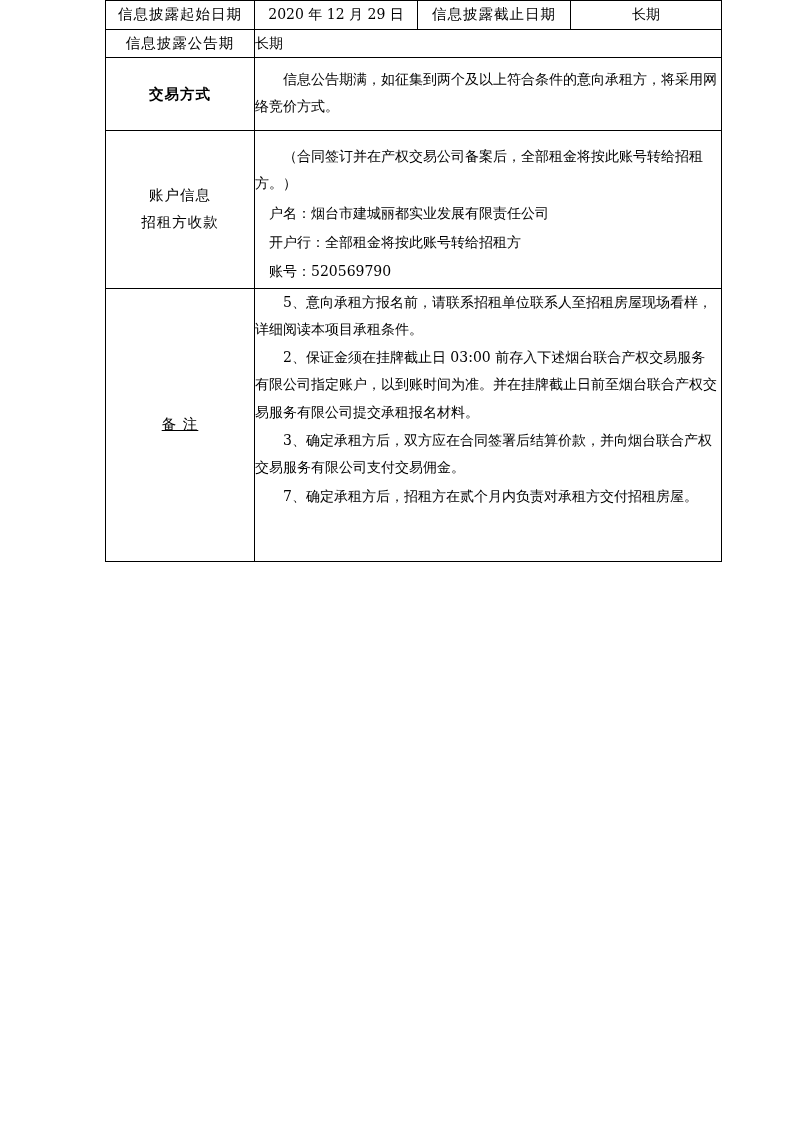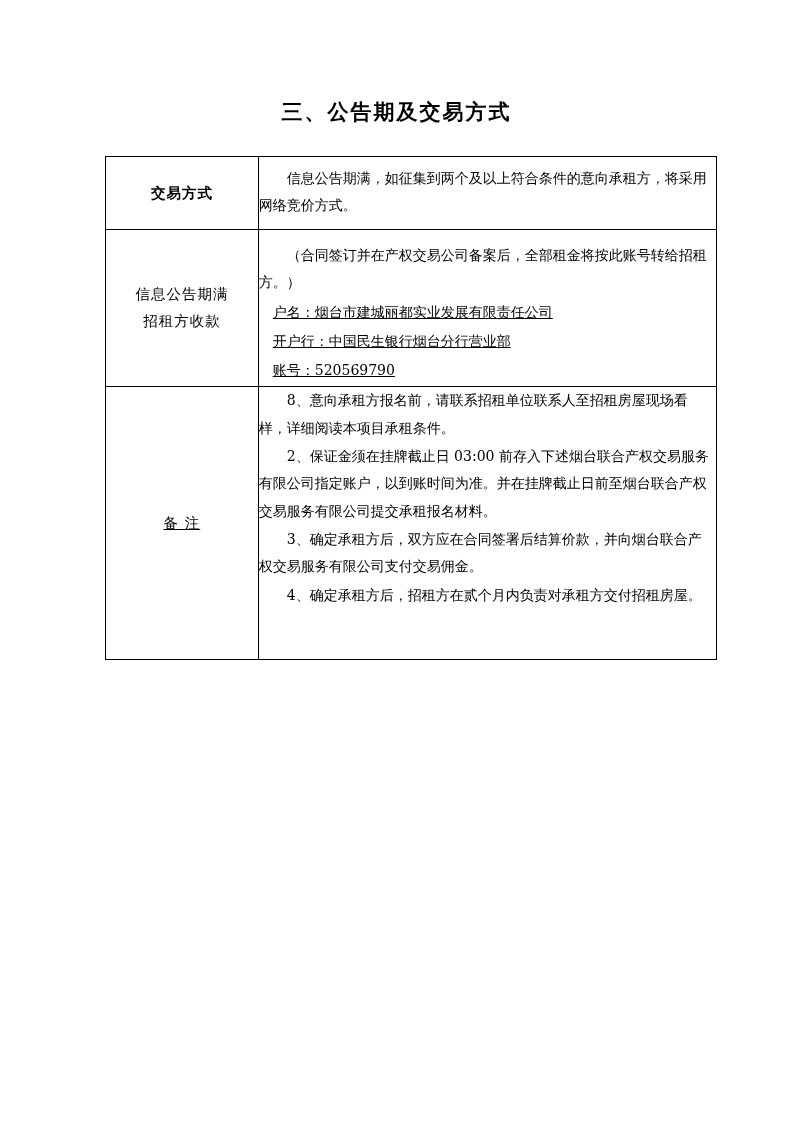--- a/index.html
+++ b/index.html
@@ -96,6 +96,12 @@
 
   <table class="main-table">
     <tbody>
+      <tr>
+        <td class="label-cell row1-label">信息披露起始日期</td>
+        <td class="value-cell center row1-val1 num">2020 年 12 月 29 日</td>
+        <td class="label-cell row1-label2">信息披露截止日期</td>
+        <td class="value-cell center row1-val2">长期</td>
+      </tr>
 
 
 

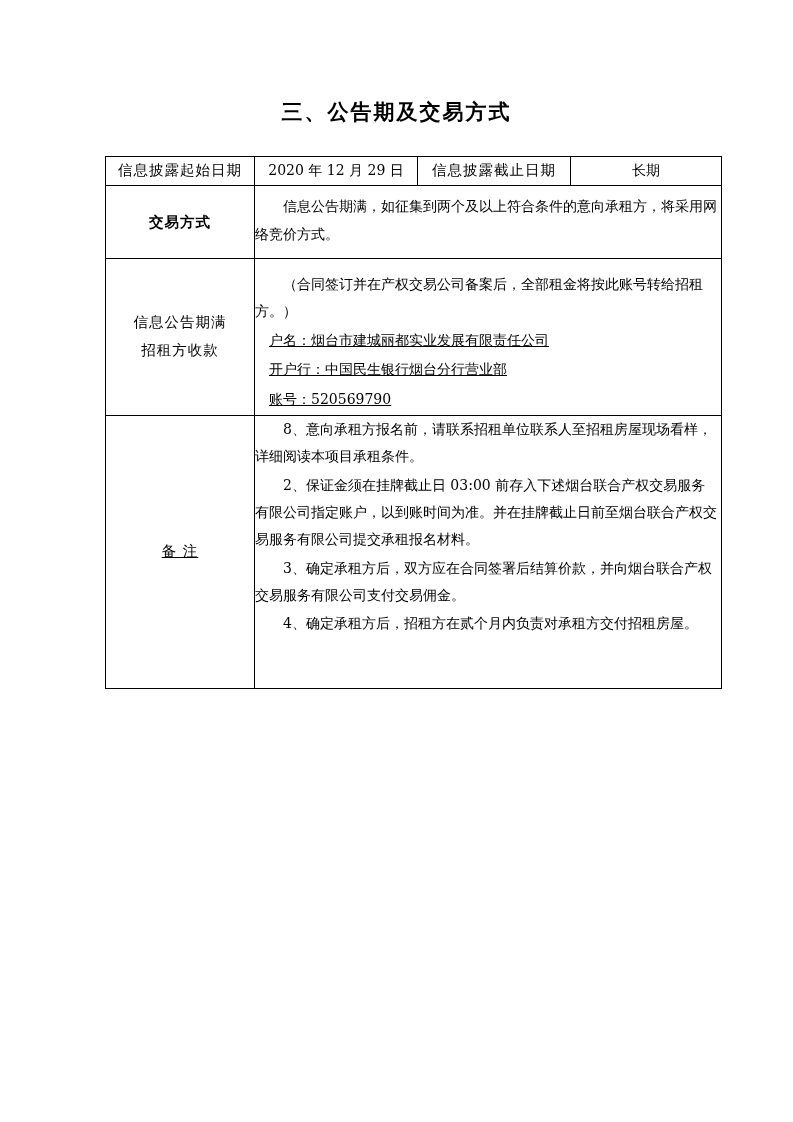--- a/index.html
+++ b/index.html
@@ -103,6 +103,10 @@
         <td class="value-cell center row1-val2">长期</td>
       </tr>
 
+      <tr>
+        <td class="label-cell">信息披露公告期</td>
+        <td class="value-cell" colspan="3">长期</td>
+      </tr>
 
 
       <tr>

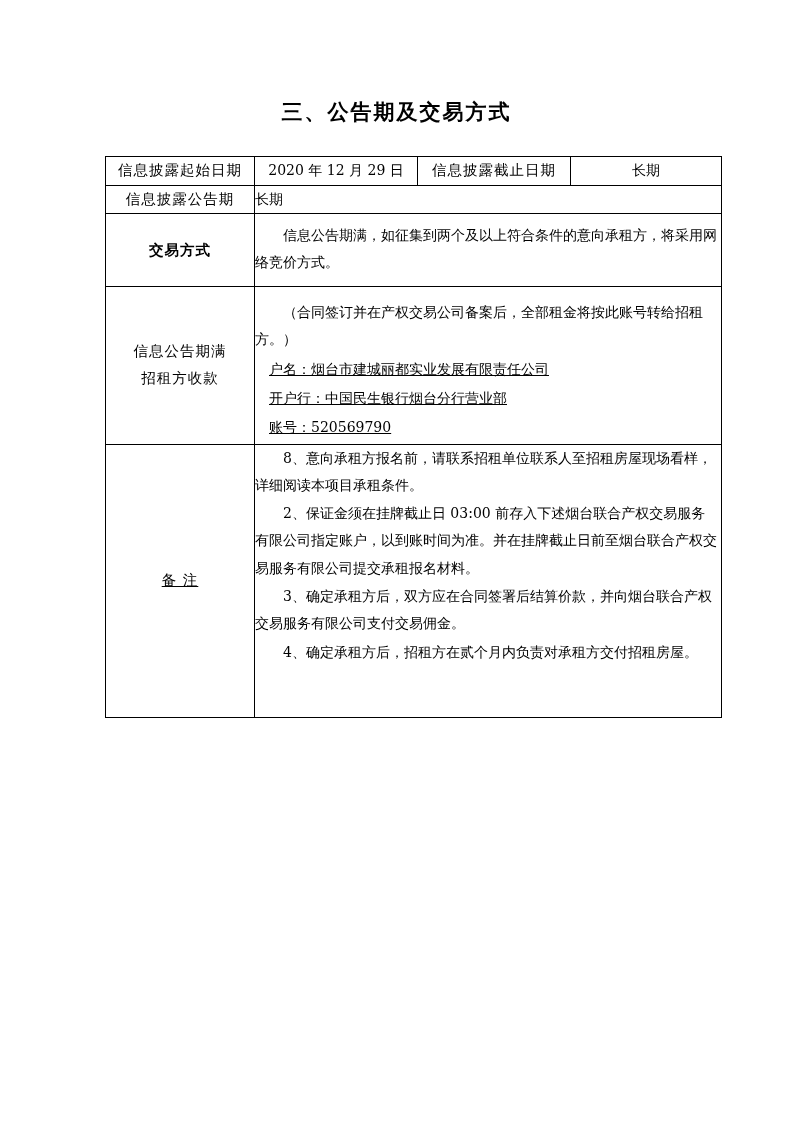--- a/index.html
+++ b/index.html
@@ -92,7 +92,6 @@
 
 <div class="page">
 
-  <div class="doc-title">三、公告期及交易方式</div>
 
   <table class="main-table">
     <tbody>

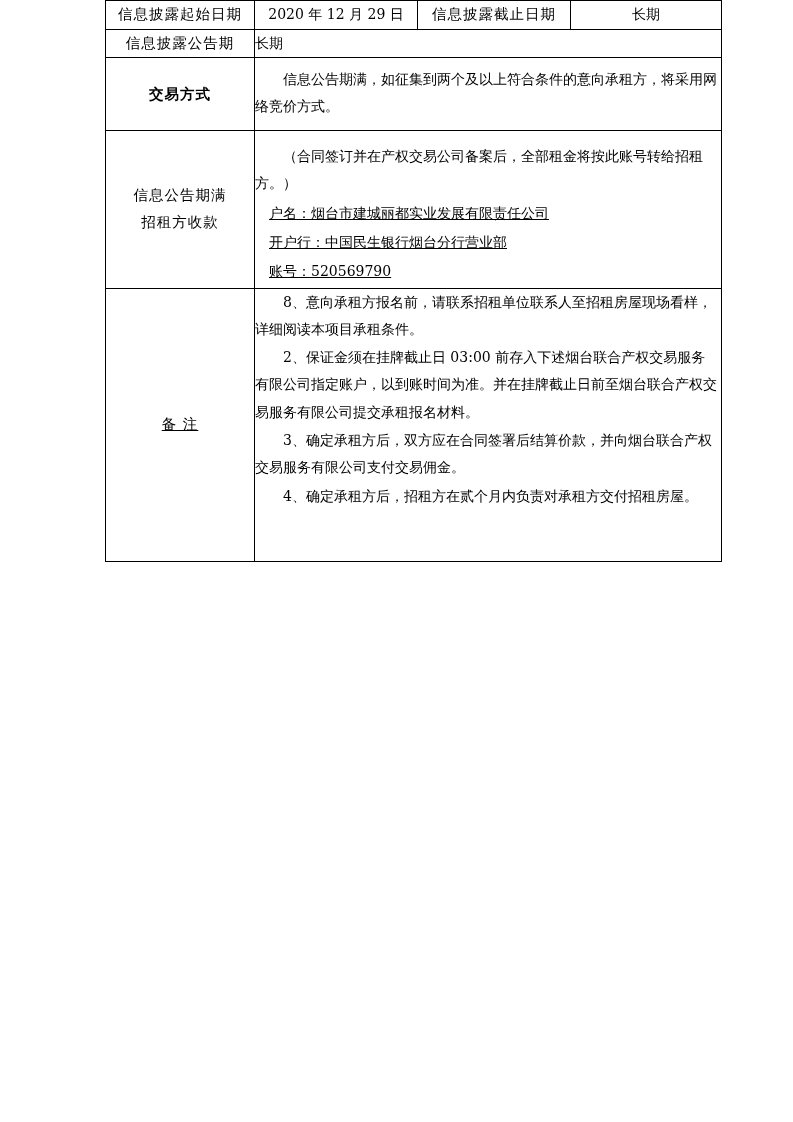--- a/index.html
+++ b/index.html
@@ -117,7 +117,7 @@
 
       <tr>
         <td class="label-cell" style="height: 136px;">
-          <div>信息公告期满</div>
+          <div>账户信息</div>
           <div>招租方收款</div>
         </td>
         <td class="value-cell" colspan="3" style="vertical-align: top; padding-top: 12px;">

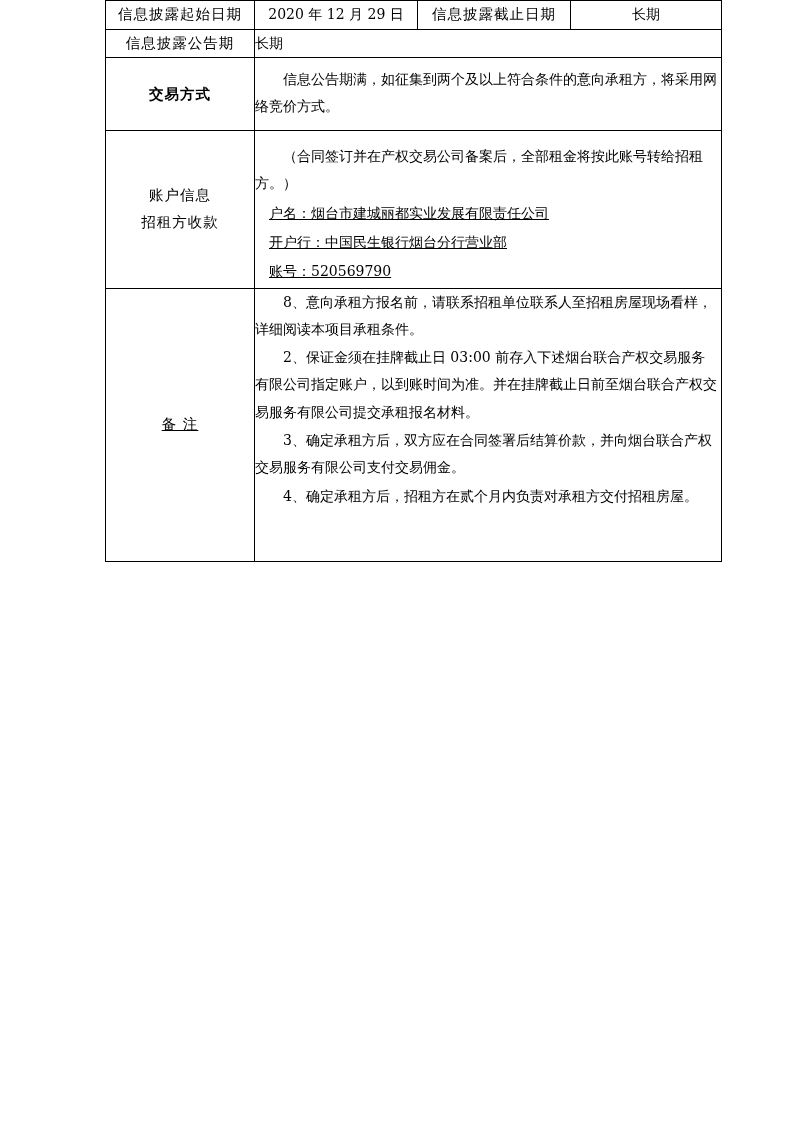--- a/index.html
+++ b/index.html
@@ -77,7 +77,6 @@
     text-indent: 1em;
     line-height: 1.95;
     font-size: 14px;
-    text-decoration: underline;
   }
   .remarks-cell {
     padding: 12px 14px 12px 14px;

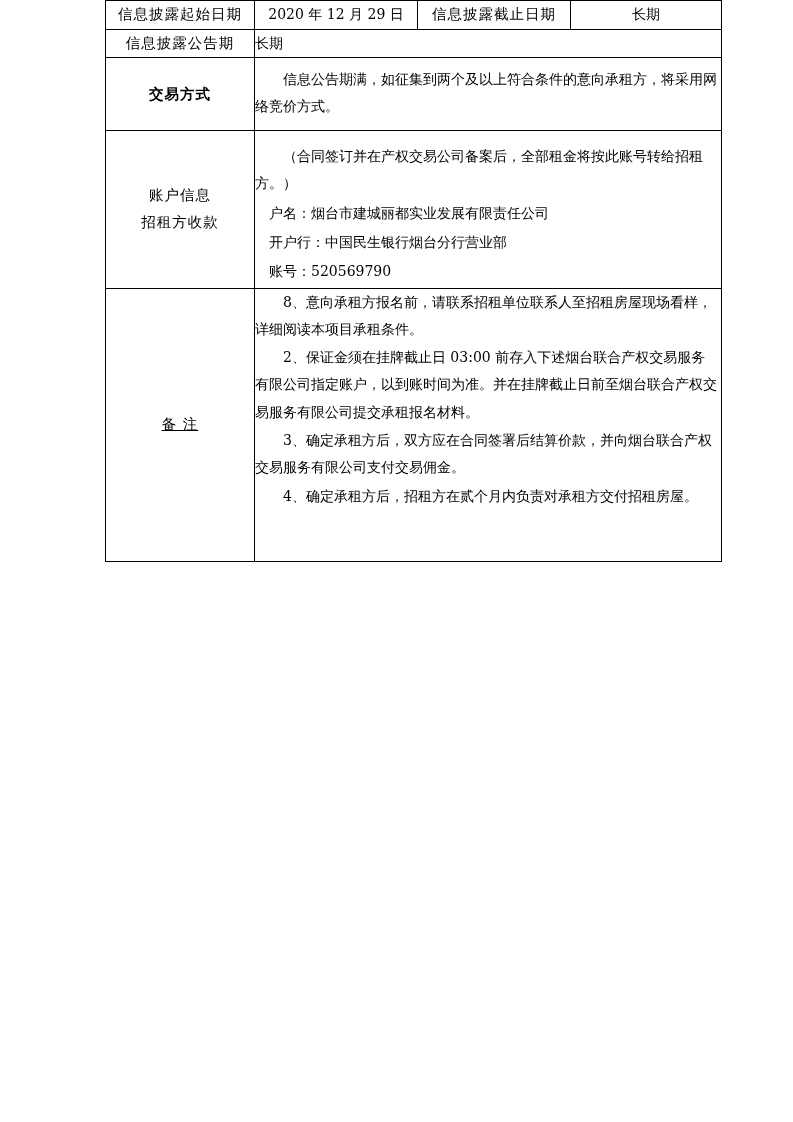--- a/index.html
+++ b/index.html
@@ -122,7 +122,7 @@
         <td class="value-cell" colspan="3" style="vertical-align: top; padding-top: 12px;">
           <p class="para">（合同签订并在产权交易公司备案后，全部租金将按此账号转给招租方。）</p>
           <p class="acct-line">户名：烟台市建城丽都实业发展有限责任公司</p>
-          <p class="acct-line">开户行：中国民生银行烟台分行营业部</p>
+          <p class="acct-line">开户行：全部租金将按此账号转给招租方</p>
           <p class="acct-line num">账号：520569790</p>
         </td>
       </tr>

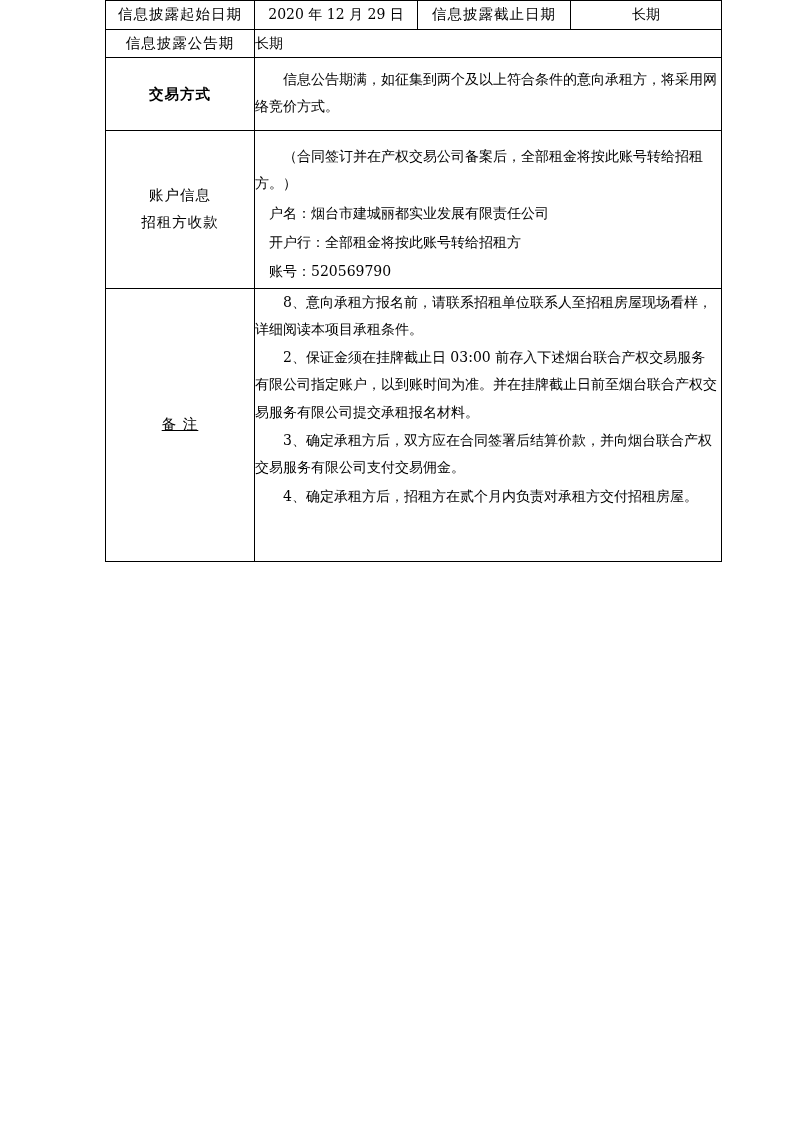--- a/index.html
+++ b/index.html
@@ -130,7 +130,7 @@
       <tr>
         <td class="label-cell" style="height: 272px; text-decoration: underline;">备  注</td>
         <td class="value-cell remarks-cell" colspan="3" style="vertical-align: top;">
-          <p class="para">8、意向承租方报名前，请联系招租单位联系人至招租房屋现场看样，详细阅读本项目承租条件。</p>
+          <p class="para">5、意向承租方报名前，请联系招租单位联系人至招租房屋现场看样，详细阅读本项目承租条件。</p>
           <p class="para">2、保证金须在挂牌截止日 03:00 前存入下述烟台联合产权交易服务有限公司指定账户，以到账时间为准。并在挂牌截止日前至烟台联合产权交易服务有限公司提交承租报名材料。</p>
           <p class="para">3、确定承租方后，双方应在合同签署后结算价款，并向烟台联合产权交易服务有限公司支付交易佣金。</p>
           <p class="para">4、确定承租方后，招租方在贰个月内负责对承租方交付招租房屋。</p>

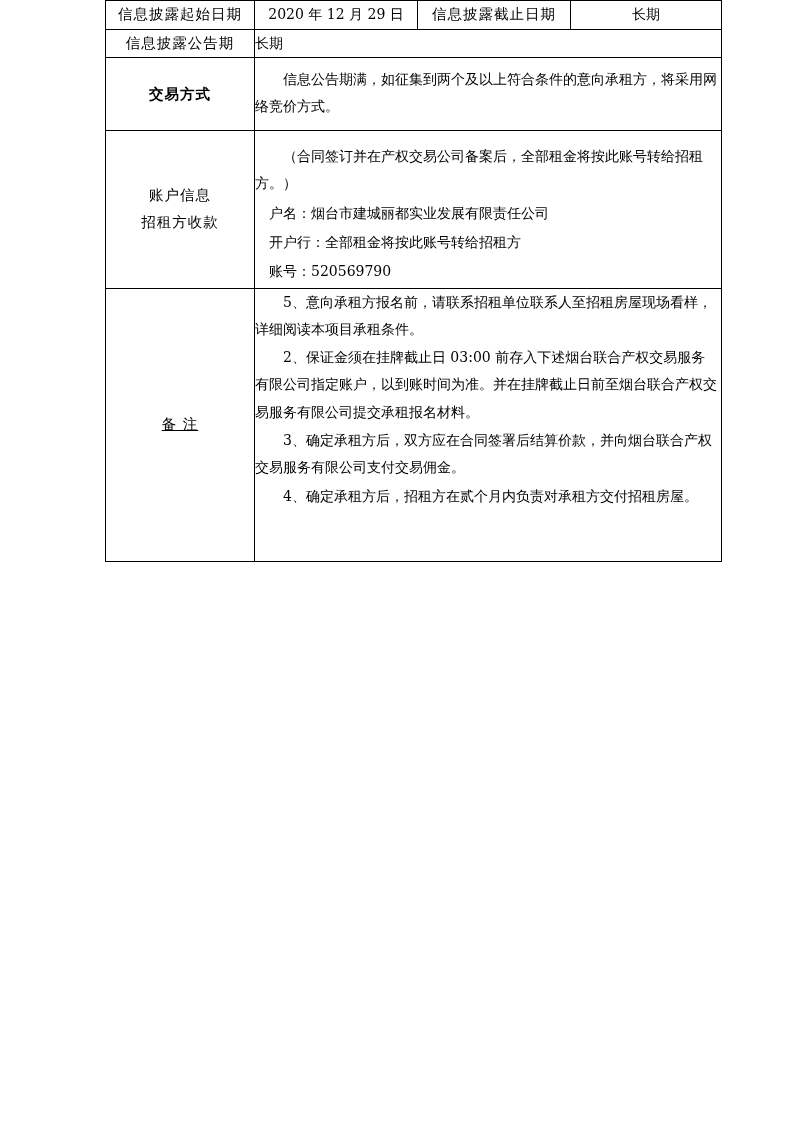--- a/index.html
+++ b/index.html
@@ -133,7 +133,7 @@
           <p class="para">5、意向承租方报名前，请联系招租单位联系人至招租房屋现场看样，详细阅读本项目承租条件。</p>
           <p class="para">2、保证金须在挂牌截止日 03:00 前存入下述烟台联合产权交易服务有限公司指定账户，以到账时间为准。并在挂牌截止日前至烟台联合产权交易服务有限公司提交承租报名材料。</p>
           <p class="para">3、确定承租方后，双方应在合同签署后结算价款，并向烟台联合产权交易服务有限公司支付交易佣金。</p>
-          <p class="para">4、确定承租方后，招租方在贰个月内负责对承租方交付招租房屋。</p>
+          <p class="para">7、确定承租方后，招租方在贰个月内负责对承租方交付招租房屋。</p>
         </td>
       </tr>
     </tbody>

